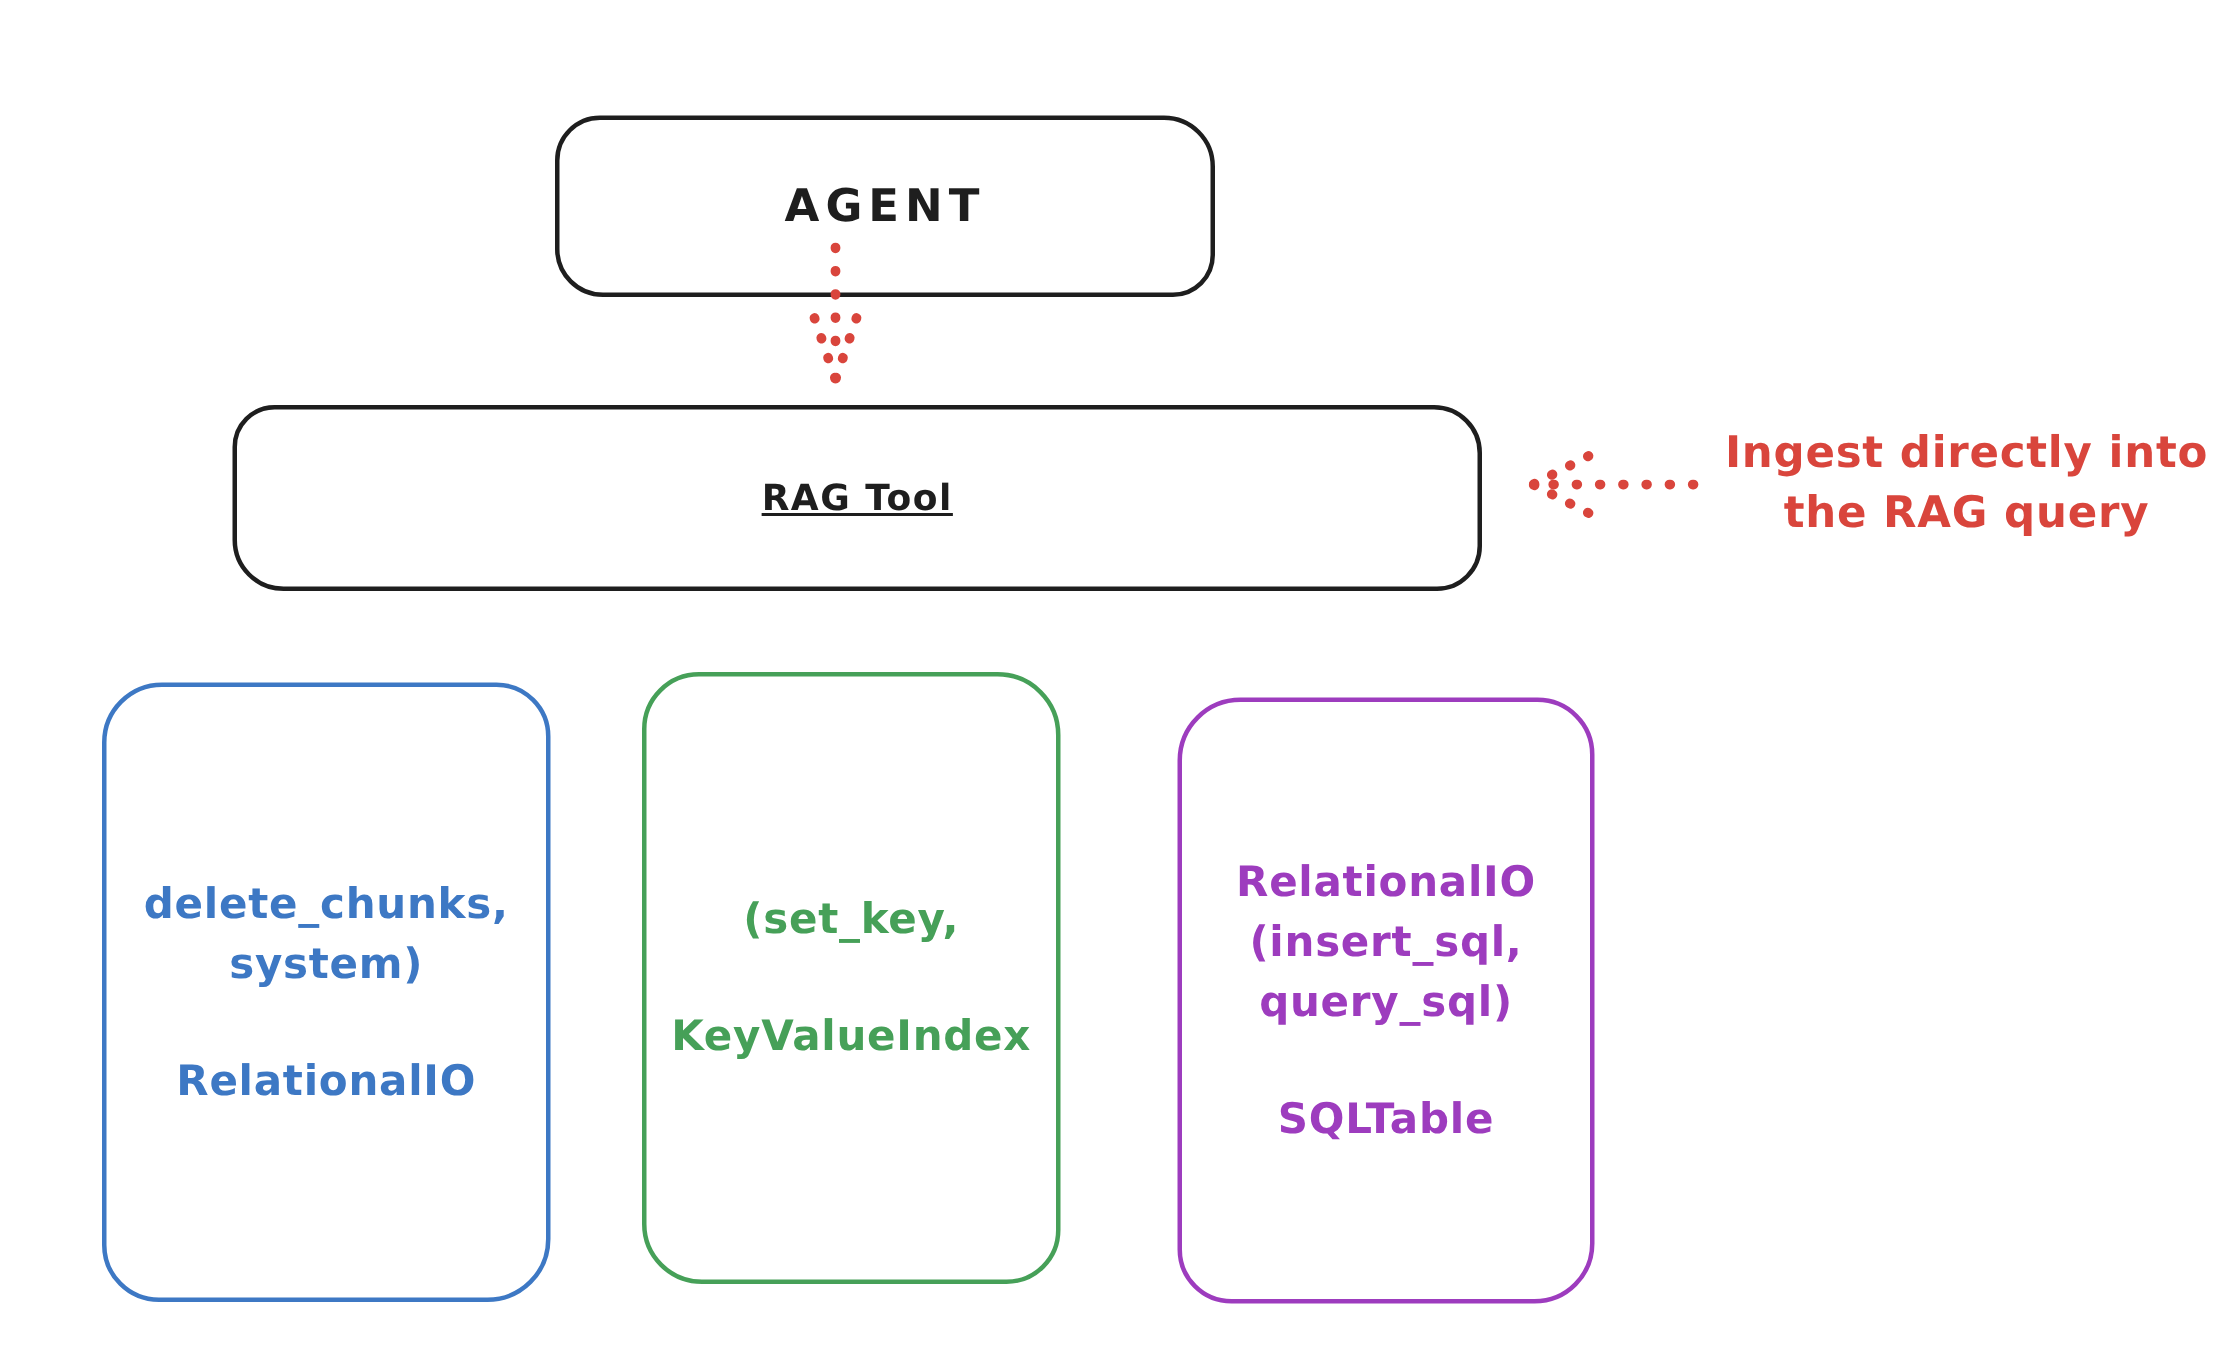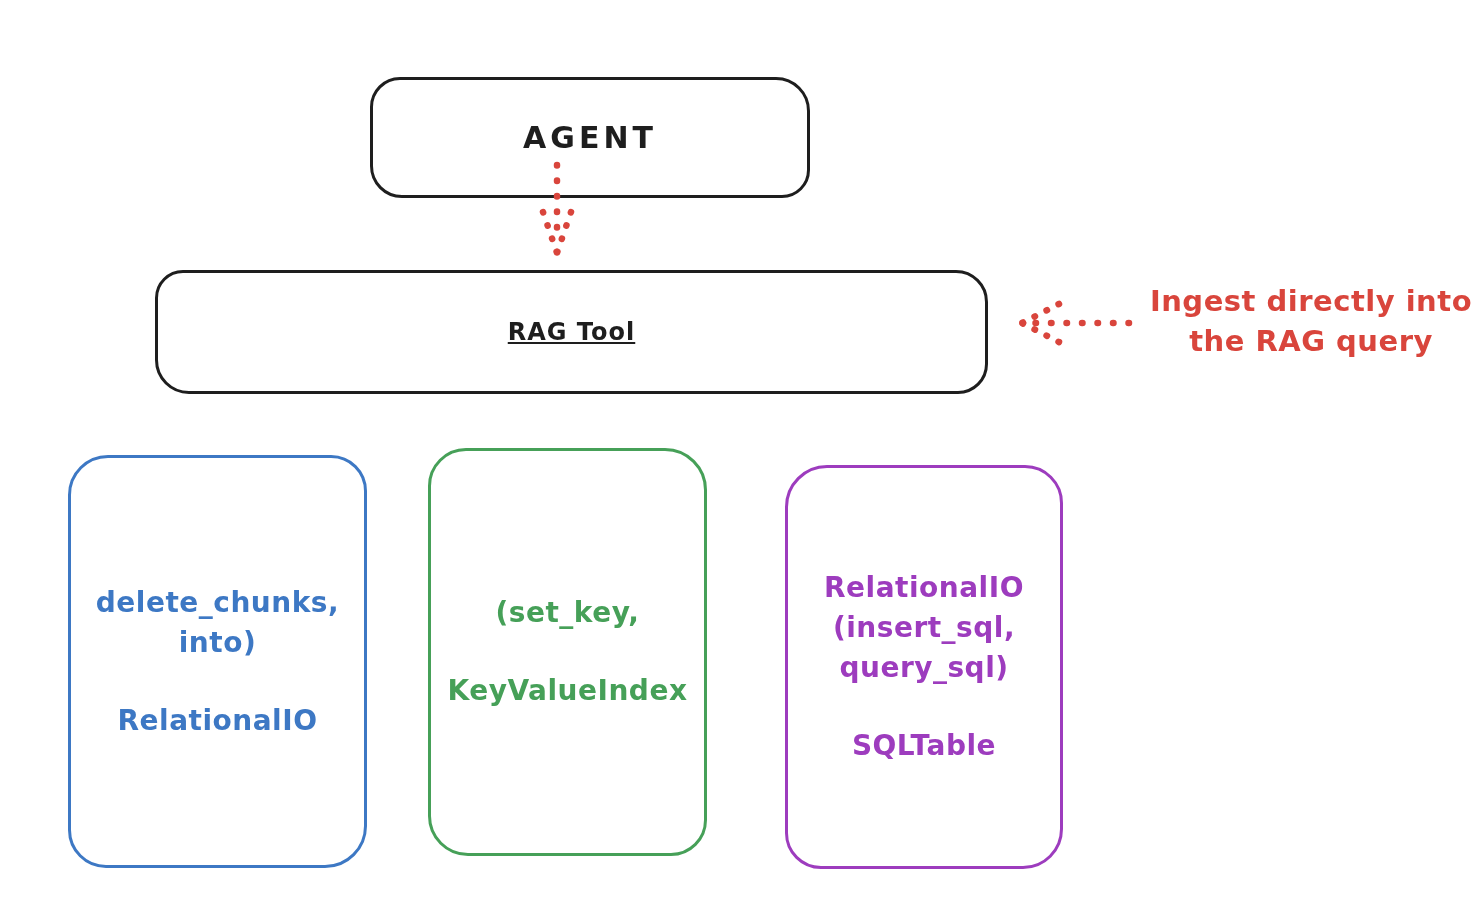--- a/index.html
+++ b/index.html
@@ -140,7 +140,7 @@
   <div class="backend-box vector-box" style="border-color: rgb(61, 120, 196);">
     <div class="backend-text" style="color: rgb(61, 120, 196);">
       <div>delete_chunks,</div>
-      <div>into)</div>
+      <div>system)</div>
       <div class="backend-gap"></div>
       <div>RelationalIO</div>
     </div>

